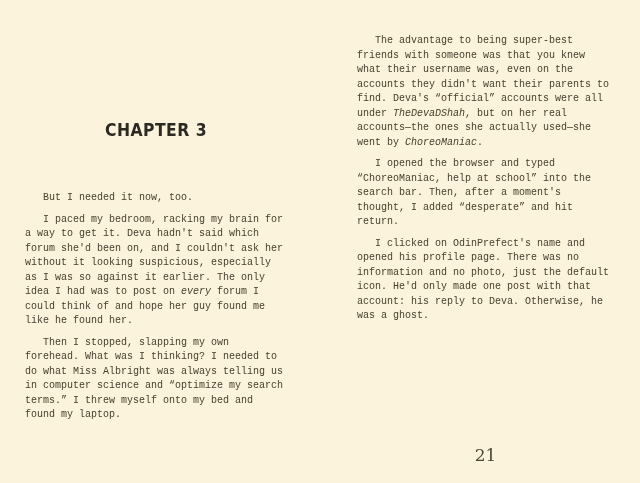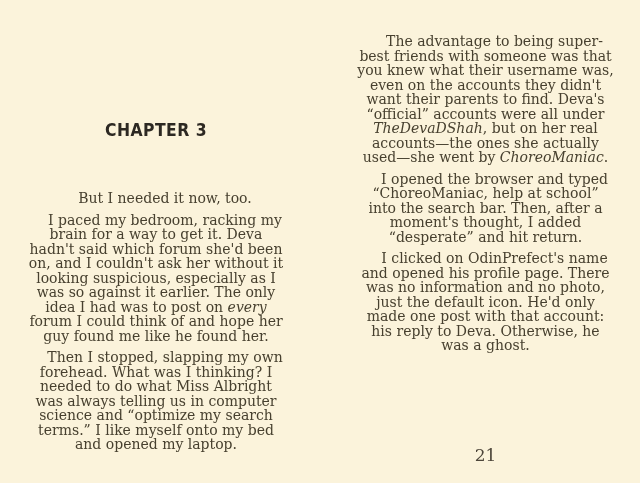--- a/index.html
+++ b/index.html
@@ -37,9 +37,10 @@
   .page-right .text-block { top: 34px; }
   .text-block p {
     margin: 0 0 7px 0;
-    font-size: 14px;
+    font-size: 10px;
     line-height: 14.5px;
-    text-align: center;
+    text-align: left;
+    font-family: Liberation Mono, monospace;
   }
   .text-block p.indent { text-indent: 18px; }
   .text-block em { font-style: italic; }

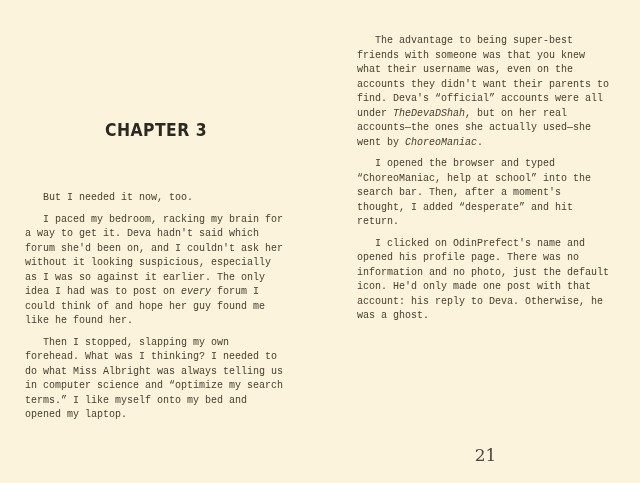--- a/index.html
+++ b/index.html
@@ -64,7 +64,7 @@
     <div class="text-block">
         <p class="indent"><span>But I needed it now, too.</span></p>
         <p class="indent"><span>I paced my bedroom, racking my brain for a way to get it.  Deva hadn't said which forum she'd been on, and I couldn't ask her without it looking suspicious, especially as I was so against it earlier. The only idea I had was to post on </span><em>every</em><span> forum I could think of and hope her guy found me like he found her.</span></p>
-        <p class="indent"><span>Then I stopped, slapping my own forehead. What was I thinking?  I needed to do what Miss Albright was always telling us in computer science and “optimize my search terms.”  I like myself onto my bed and opened my laptop.</span></p>
+        <p class="indent"><span>Then I stopped, slapping my own forehead. What was I thinking?  I needed to do what Miss Albright was always telling us in computer science and “optimize my search terms.”  I threw myself onto my bed and found my laptop.</span></p>
       </div>
     <div class="page-number">20</div>
   </div>

